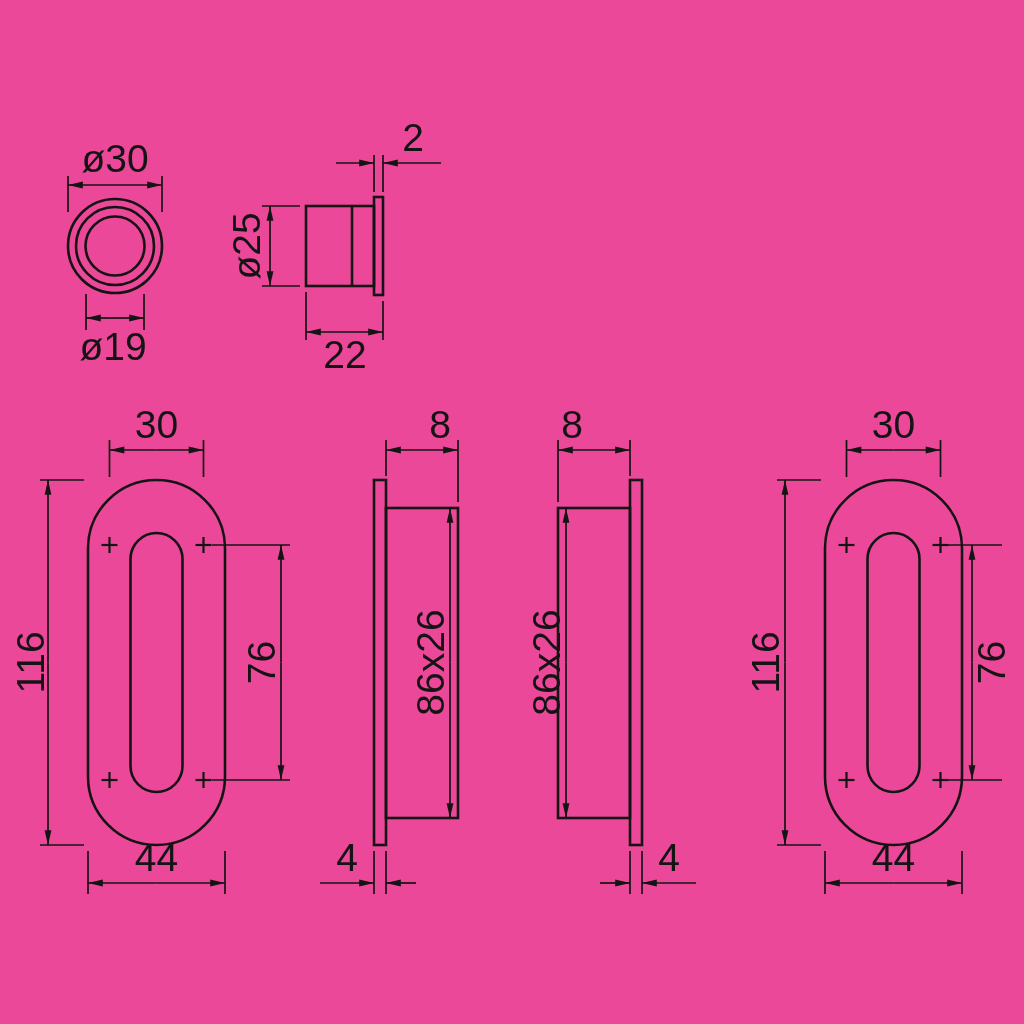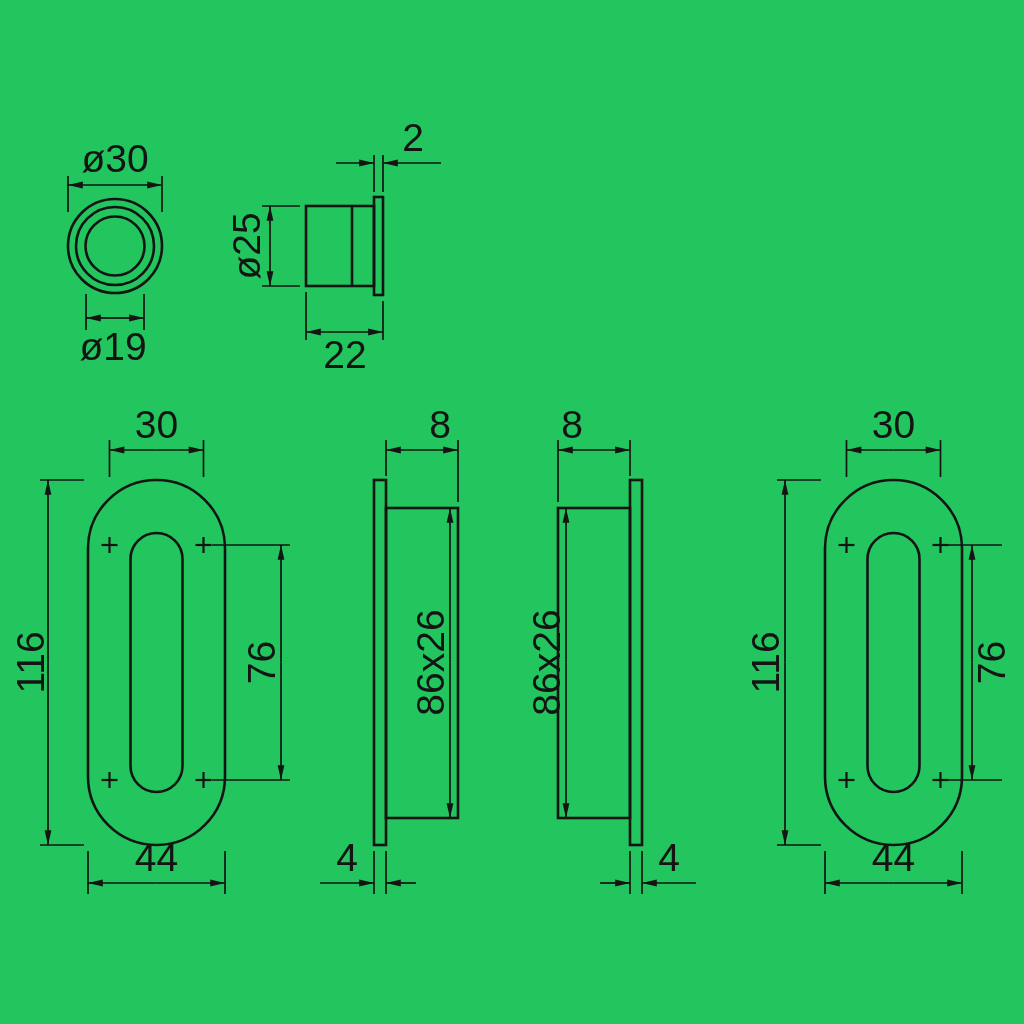--- a/index.html
+++ b/index.html
@@ -5,7 +5,7 @@
 <style>
   html, body { margin: 0; padding: 0; background: #ffffff; }
   .canvas {
-    width: 1024px; height: 1024px; background: #22c55e;
+    width: 1024px; height: 1024px; background: #ec4899;
     position: relative; overflow: hidden;
   }
   svg text {

